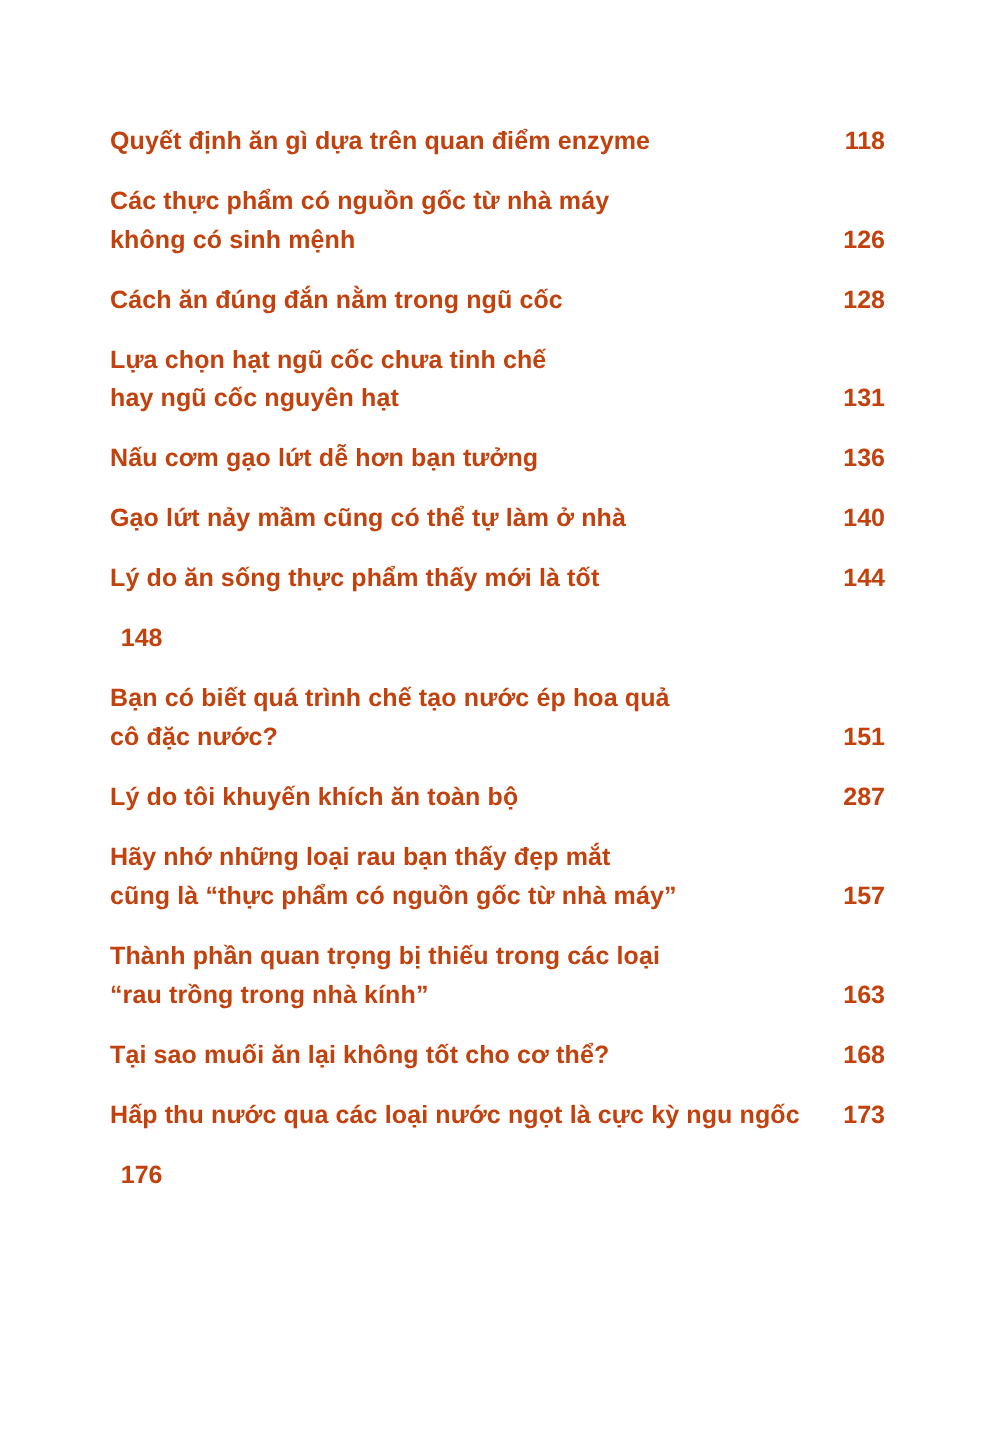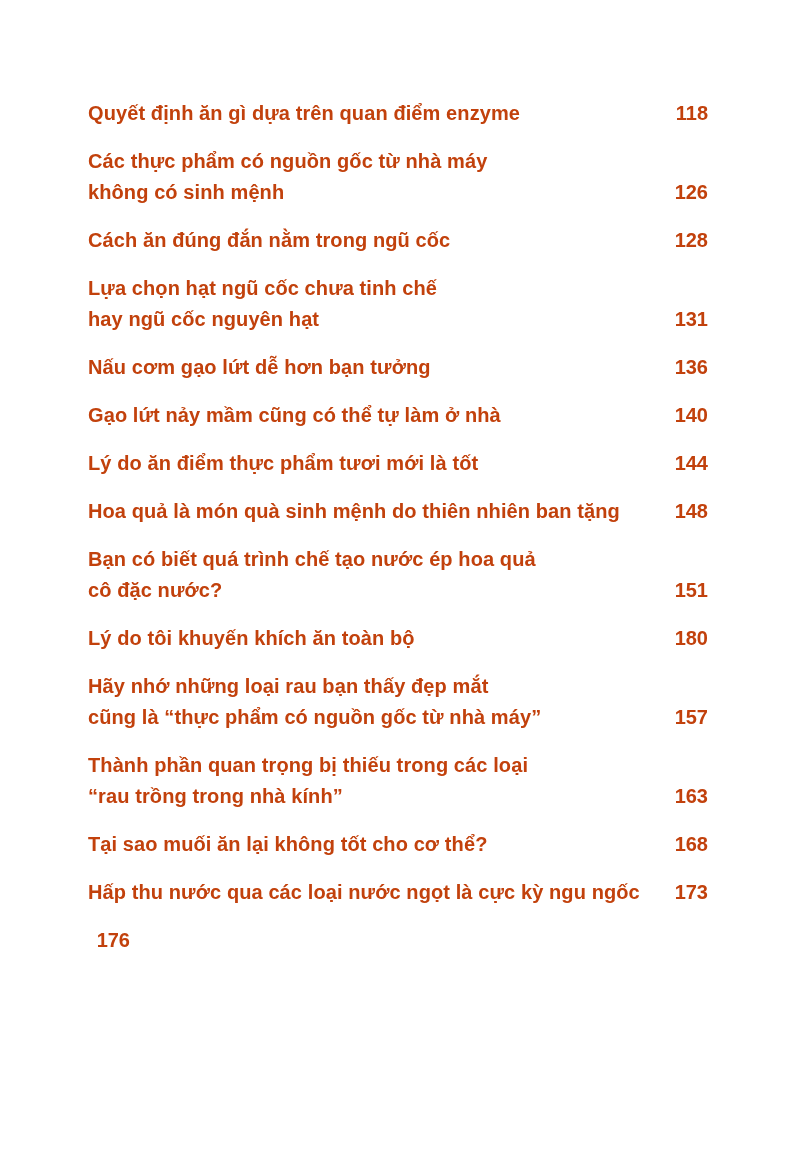--- a/index.html
+++ b/index.html
@@ -96,7 +96,7 @@
       </div>
       <div class="entry">
         <div class="entry-text">
-          <div class="line">Lý do ăn điểm thực phẩm tươi mới là tốt</div>
+          <div class="line">Lý do ăn sống thực phẩm thấy mới là tốt</div>
         </div>
         <div class="page-num">144</div>
       </div>

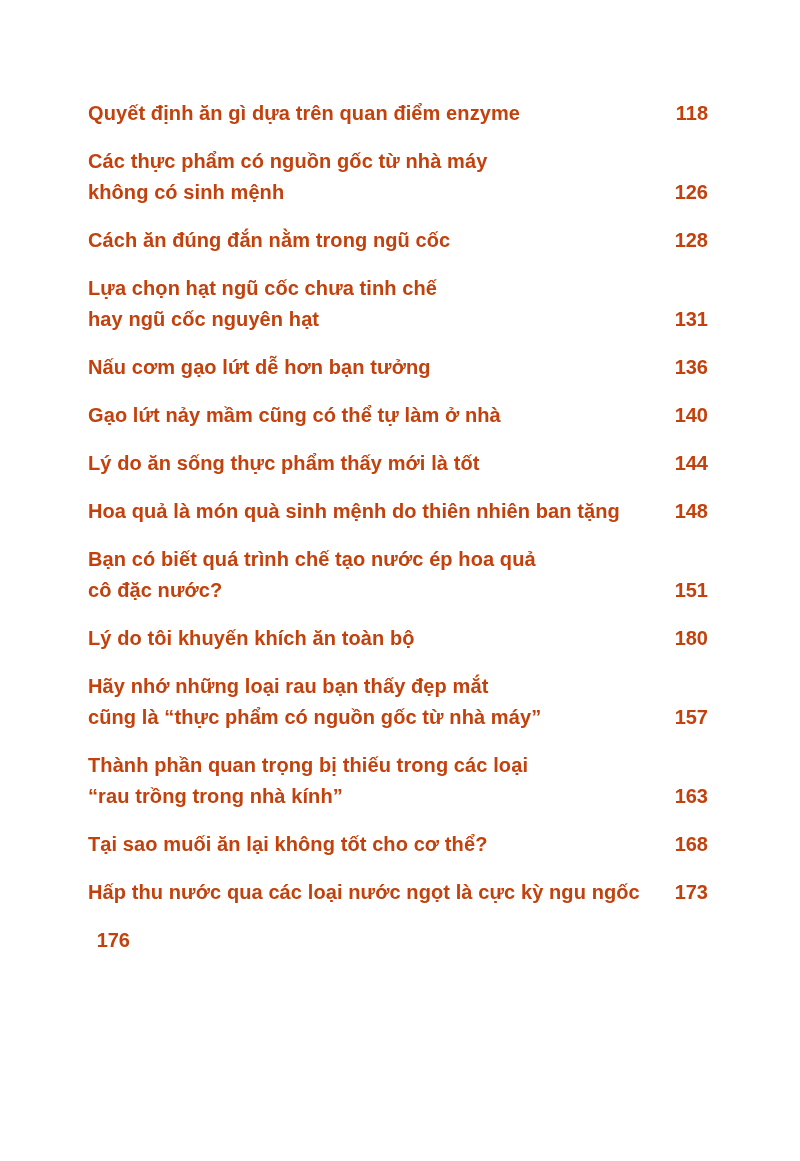--- a/index.html
+++ b/index.html
@@ -101,9 +101,6 @@
         <div class="page-num">144</div>
       </div>
       <div class="entry">
-        <div class="entry-text">
-          <div class="line">Hoa quả là món quà sinh mệnh do thiên nhiên ban tặng</div>
-        </div>
         <div class="page-num">148</div>
       </div>
       <div class="entry">

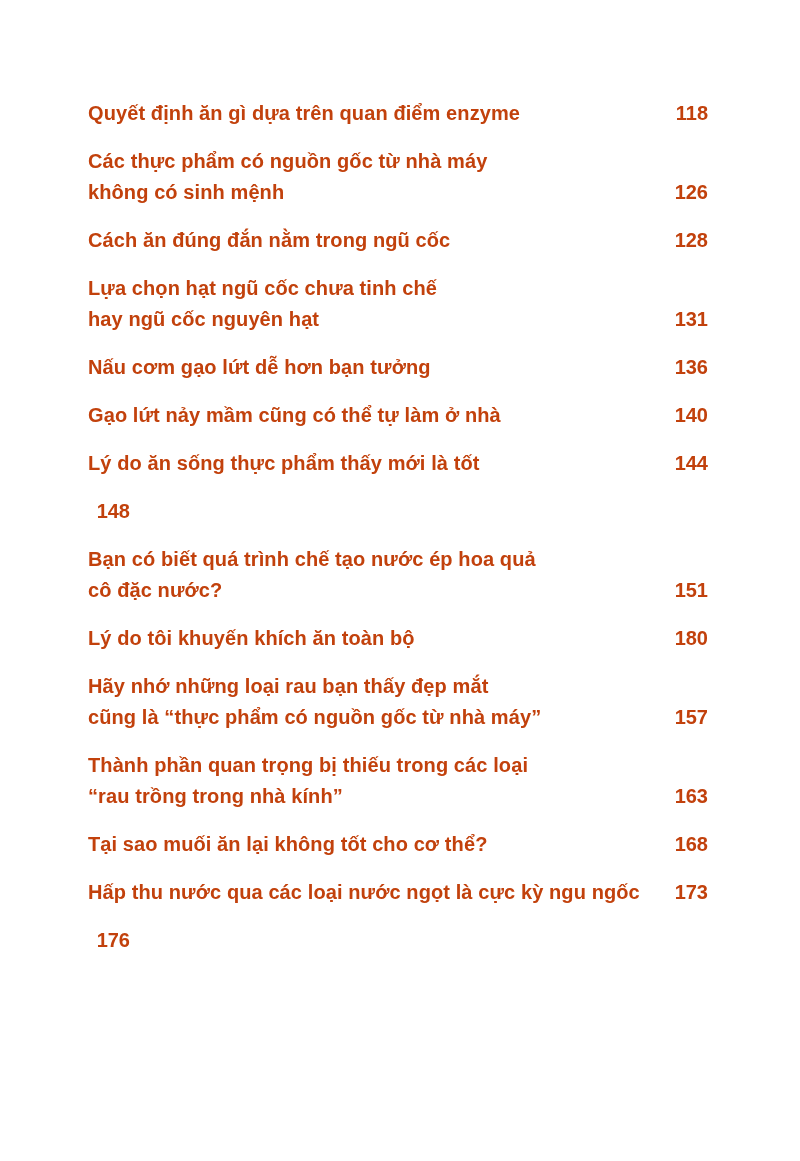--- a/index.html
+++ b/index.html
@@ -114,7 +114,7 @@
         <div class="entry-text">
           <div class="line">Lý do tôi khuyến khích ăn toàn bộ</div>
         </div>
-        <div class="page-num">180</div>
+        <div class="page-num">287</div>
       </div>
       <div class="entry">
         <div class="entry-text">

